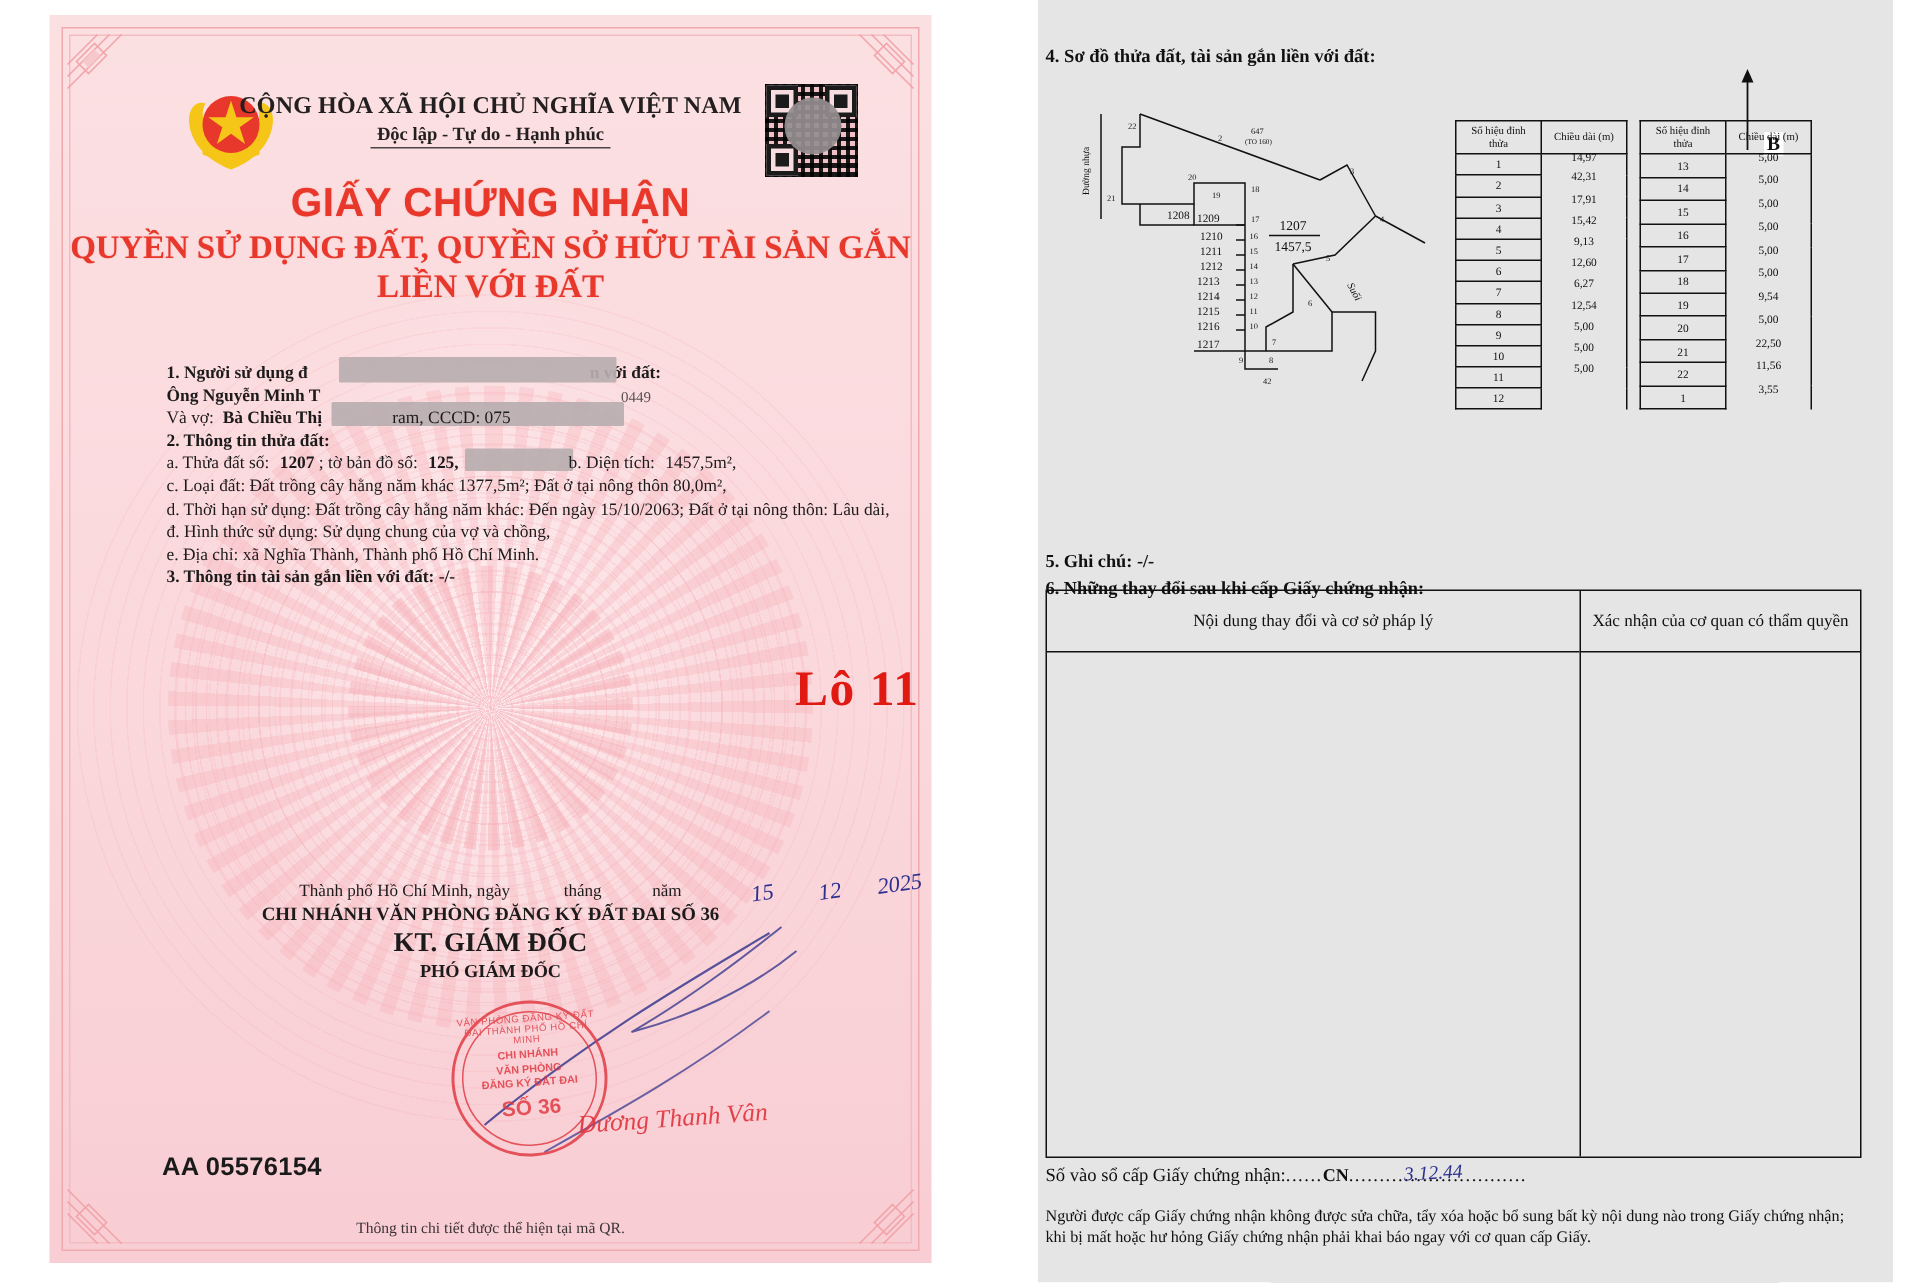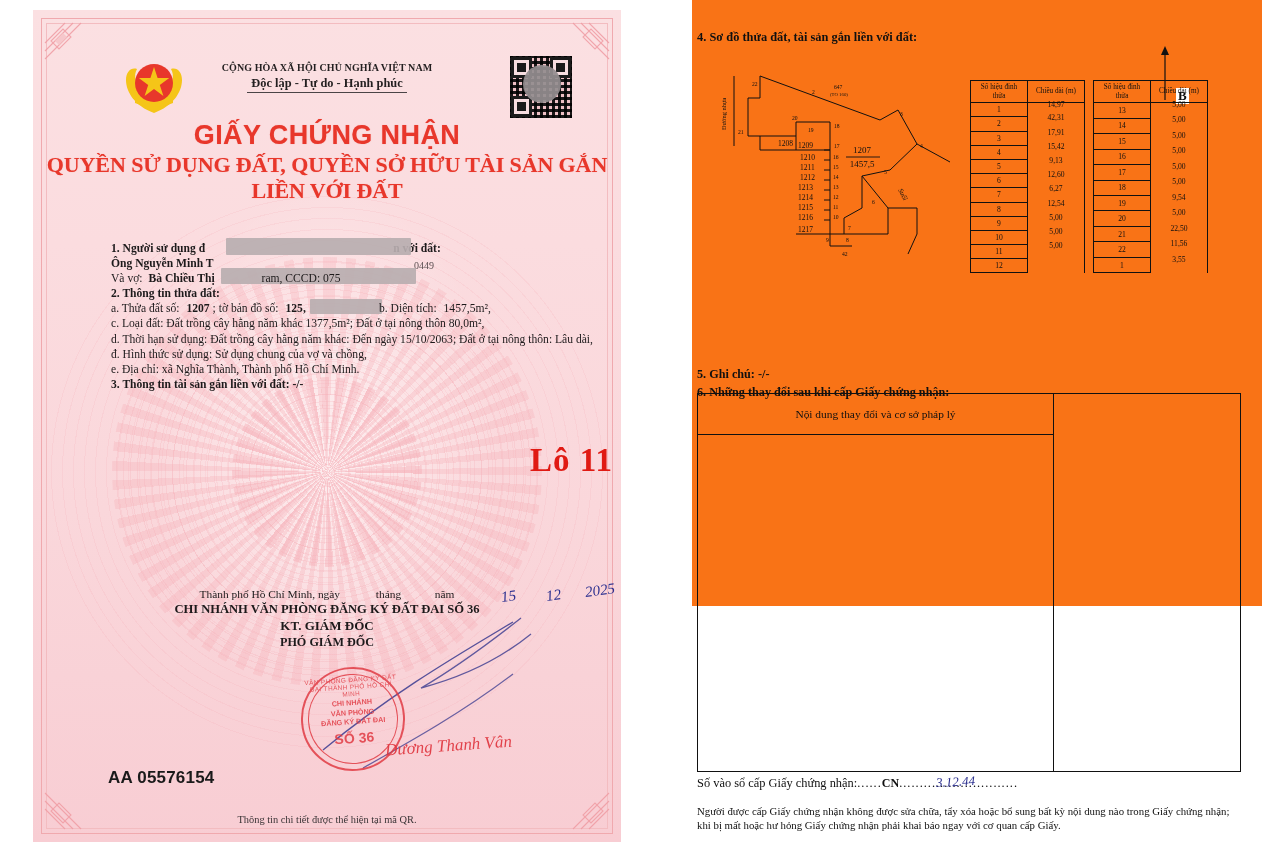--- a/index.html
+++ b/index.html
@@ -106,7 +106,7 @@
   .qr-note{position:absolute;left:0;right:0;top:804px;text-align:center;font-size:10.4px;color:#3a3436;}
 
   
-  .right{position:absolute;left:692px;top:0;width:570px;height:606px;background:#f97316;color:#101010;}
+  .right{position:absolute;left:692px;top:0;width:570px;height:855px;background:#e5e5e5;color:#101010;}
   .r-head{position:absolute;left:5px;top:30px;font-size:12.4px;font-weight:bold;}
   .diagram{position:absolute;left:20px;top:58px;width:260px;height:230px;}
   .table-wrap{position:absolute;left:278px;top:80px;display:flex;gap:8px;}

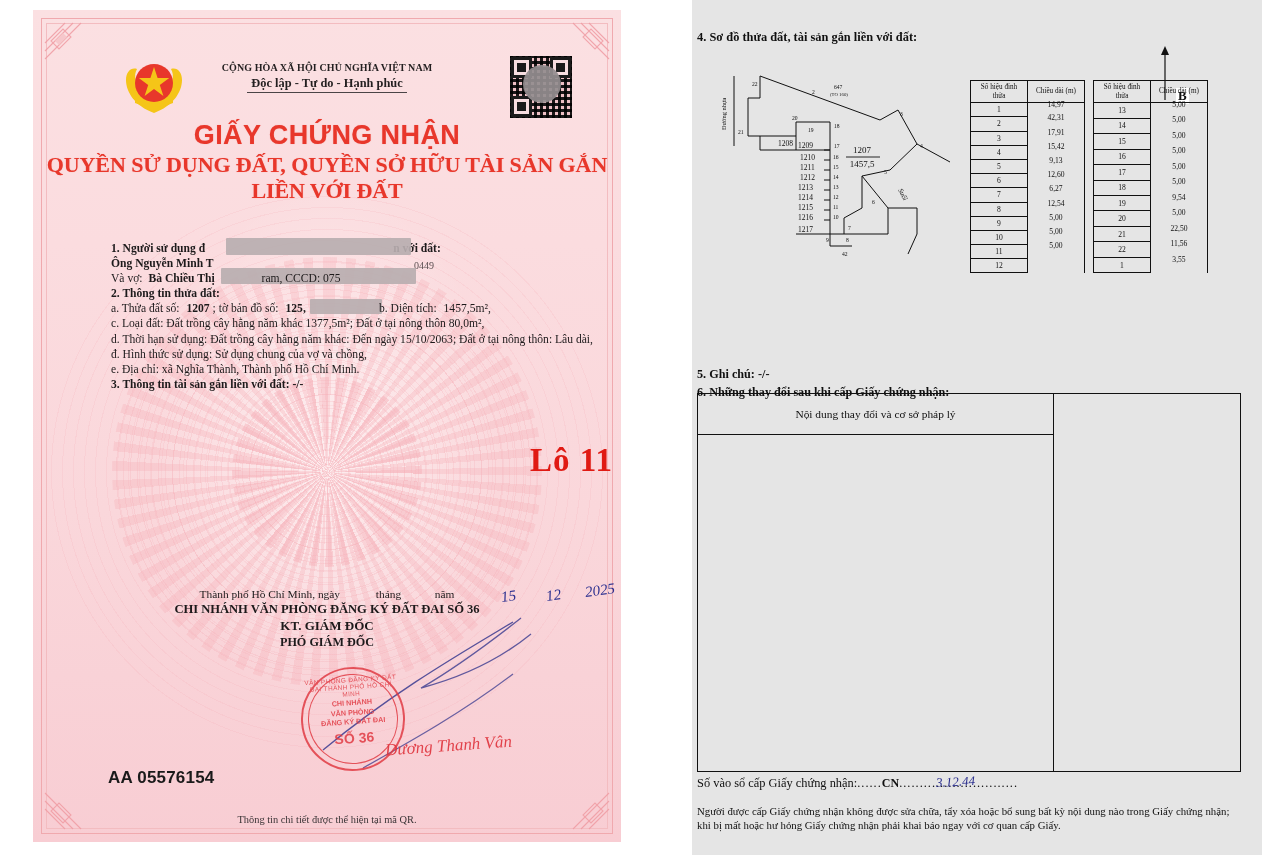--- a/index.html
+++ b/index.html
@@ -57,7 +57,7 @@
   .fp-a{left:1px;top:1px}.fp-b{right:1px;top:1px}.fp-c{left:1px;bottom:1px}
 
   .nation{position:absolute;left:0;right:0;top:52px;text-align:center;}
-  .nation .l1{font-size:10px;font-weight:bold;letter-spacing:.1px;color:#231f20;}
+  .nation .l1{font-size:16px;font-weight:bold;letter-spacing:.1px;color:#231f20;}
   .nation .l2{font-size:12.4px;font-weight:bold;color:#231f20;margin-top:2px;display:inline-block;
               border-bottom:1px solid #4a4446;padding:0 4px 1px;}
   .title-main{position:absolute;left:0;right:0;top:110px;text-align:center;

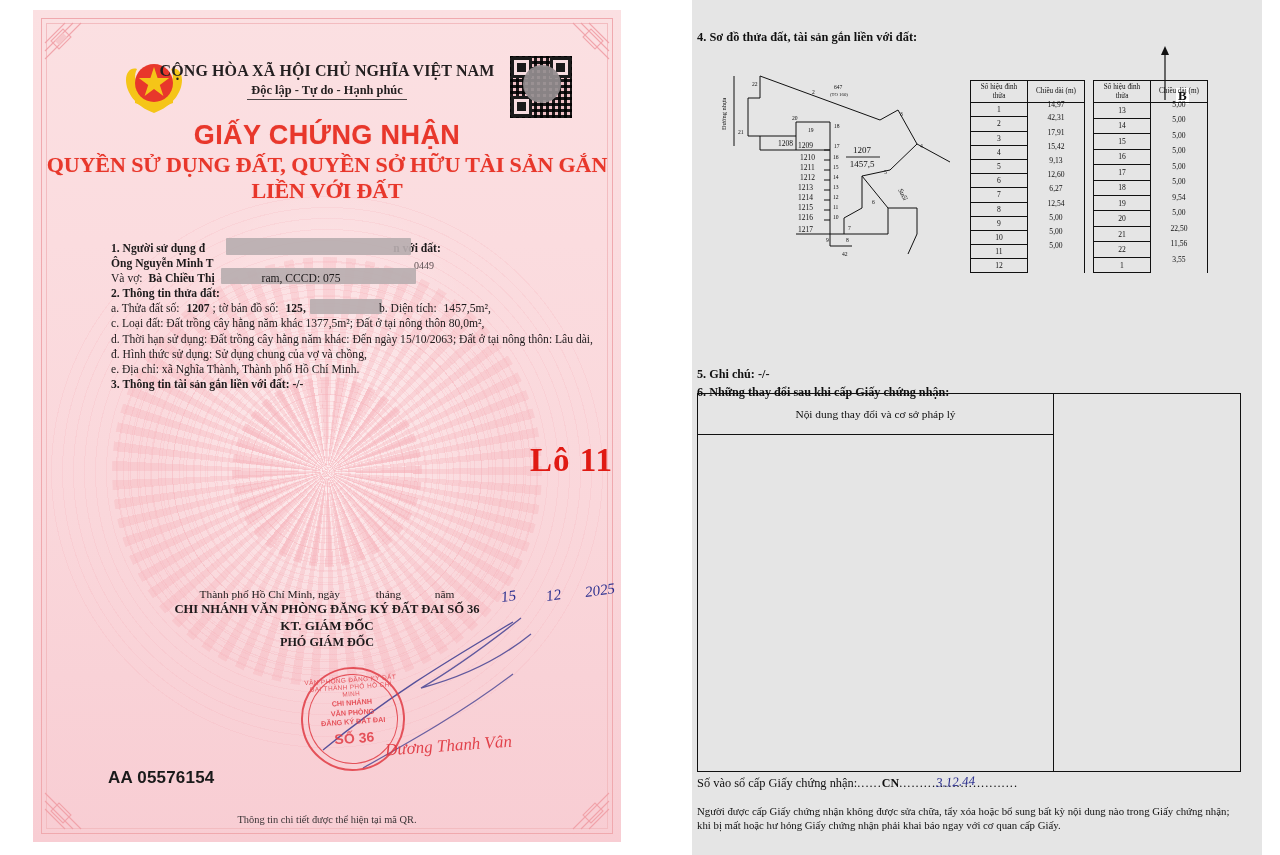--- a/index.html
+++ b/index.html
@@ -475,6 +475,9 @@
       <div class="col1">
         <div class="chg-head">Nội dung thay đổi và cơ sở pháp lý</div>
       </div>
+      <div class="col2">
+        <div class="chg-head">Xác nhận của cơ quan có thẩm quyền</div>
+      </div>
     </div>
 
     <div class="so-vao">

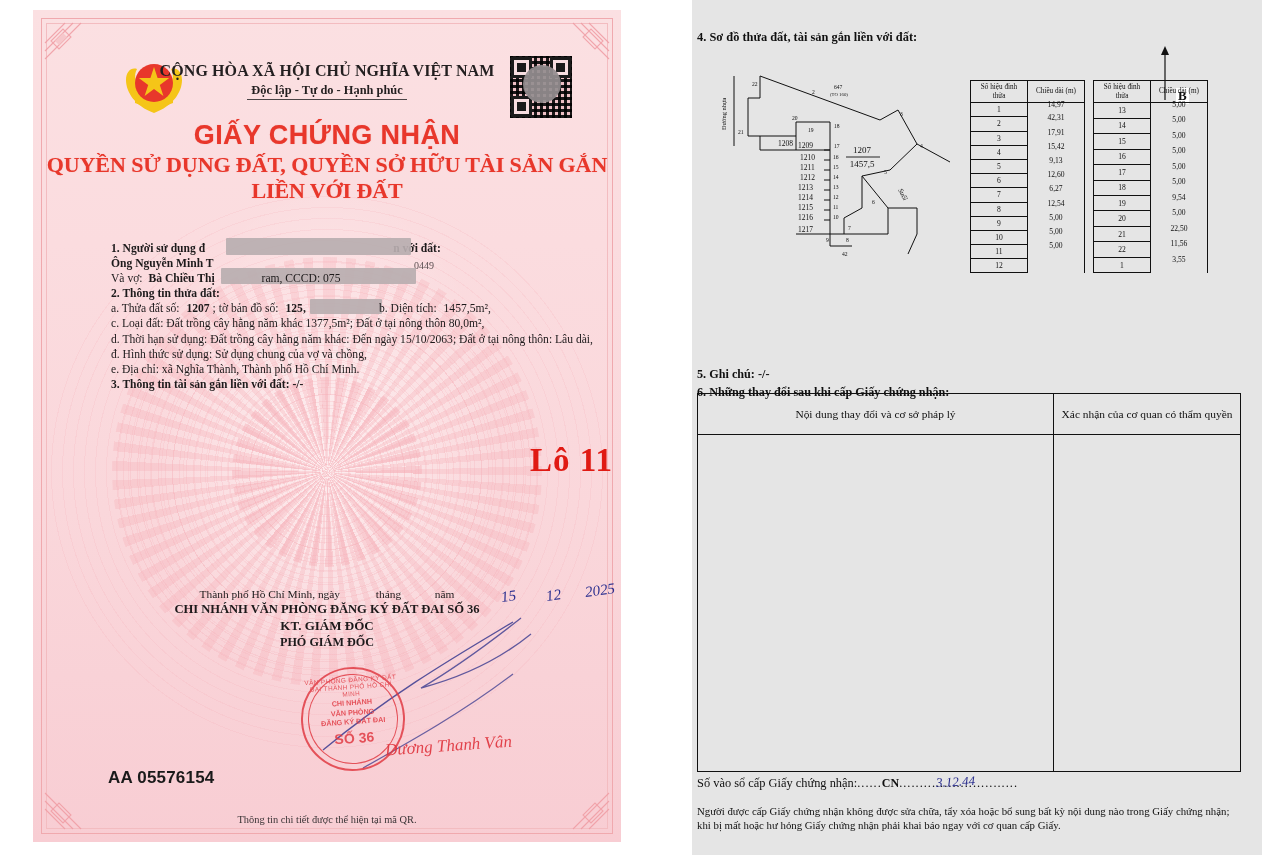--- a/index.html
+++ b/index.html
@@ -82,7 +82,7 @@
   .sign-block{position:absolute;left:0;right:0;top:578px;text-align:center;color:#1d1a1b;}
   .sign-block .place{font-size:11.4px;}
   .sign-block .office{font-size:12.6px;font-weight:bold;margin-top:2px;letter-spacing:-.05px;}
-  .sign-block .kt{font-size:13px;font-weight:bold;margin-top:1px;}
+  .sign-block .kt{font-size:18px;font-weight:bold;margin-top:1px;}
   .sign-block .pos{font-size:12.2px;font-weight:bold;margin-top:1px;}
   .hw{font-family:"Liberation Serif",serif;color:#2b2f8f;font-style:italic;font-size:15px;
       position:absolute;transform:rotate(-8deg);}

